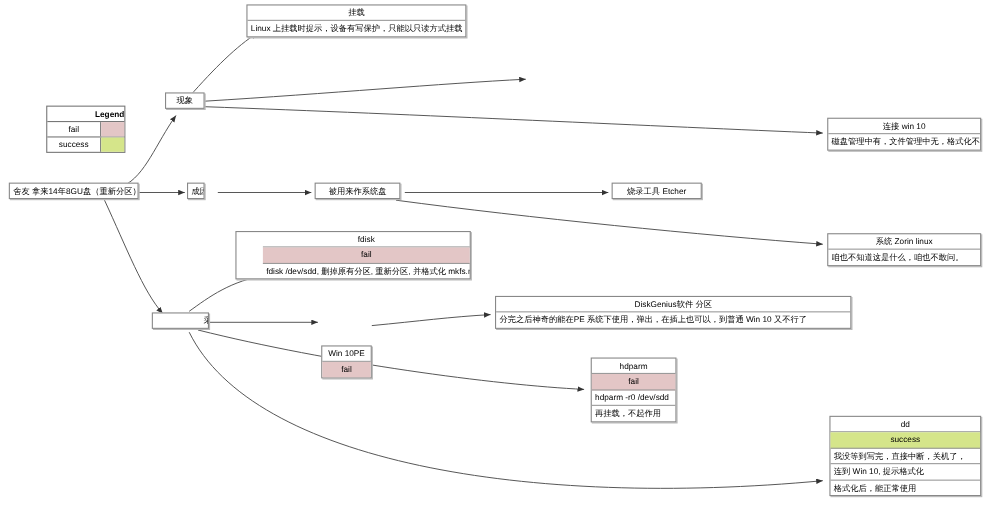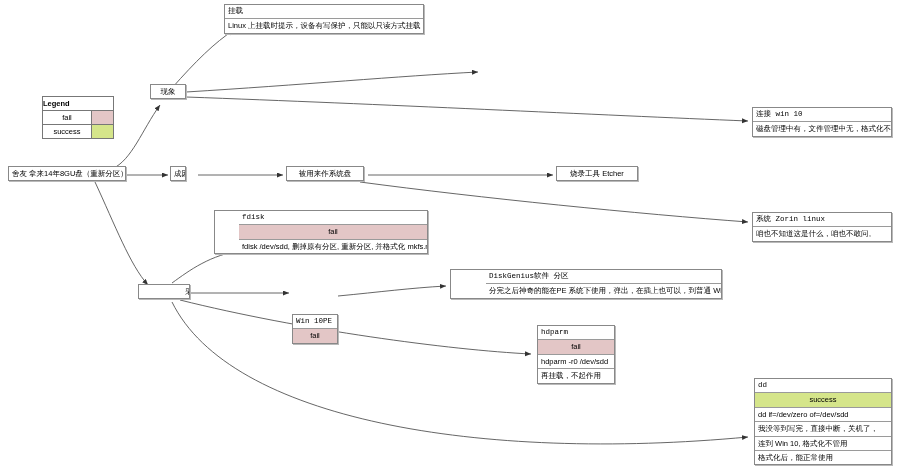--- a/index.html
+++ b/index.html
@@ -49,8 +49,7 @@
     border-bottom: none;
   }
   .row.title {
-    text-align: left;
-    font-family: Liberation Mono, monospace;
+    text-align: center;
   }
   .row.fail {
     background: #e3c6c6;

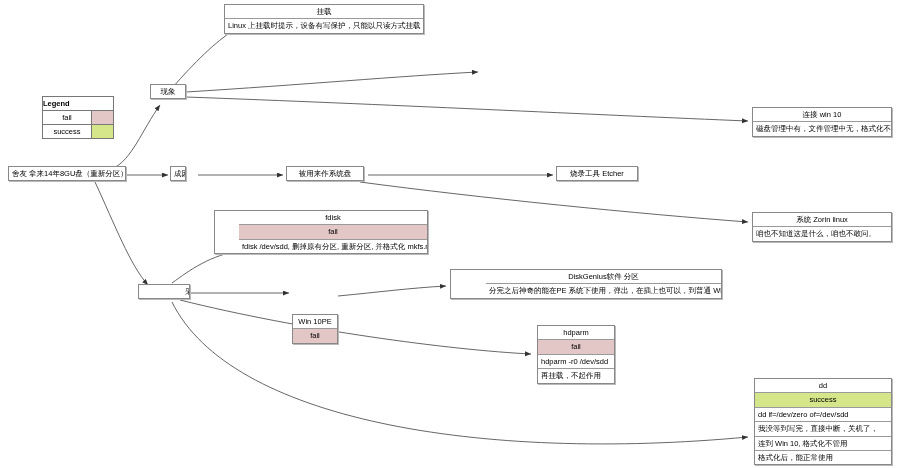--- a/index.html
+++ b/index.html
@@ -74,7 +74,7 @@
     z-index: 6;
   }
   .legend .lg-title {
-    text-align: left;
+    text-align: right;
     font-weight: bold;
     padding: 2px 0;
     border-bottom: 1px solid #777777;

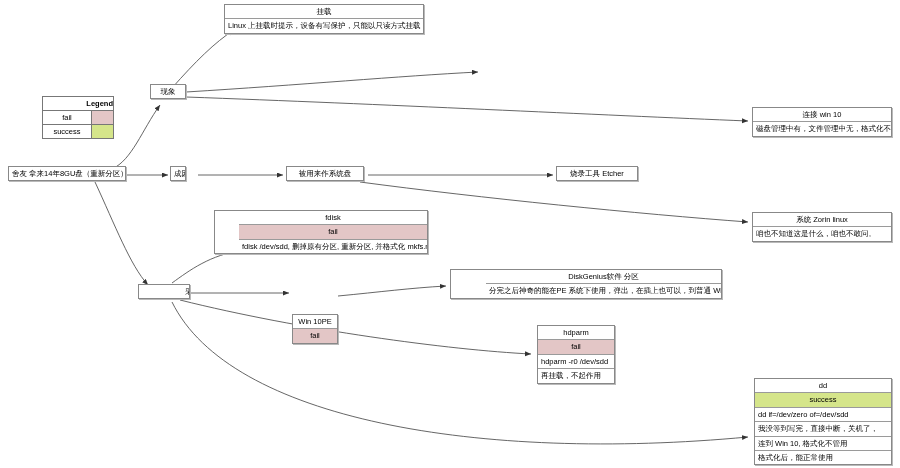--- a/index.html
+++ b/index.html
@@ -208,7 +208,7 @@
     <div class="row fail">fail</div>
   </div>
 
-  <div class="node" style="left:450px; top:269px; width:272px;padding-left:35px;">
+  <div class="node" style="left:450px; top:269px; width:324px;">
     <div class="row title">DiskGenius软件 分区</div>
     <div class="row">分完之后神奇的能在PE 系统下使用，弹出，在插上也可以，到普通 Win 10 又不行了</div>
   </div>

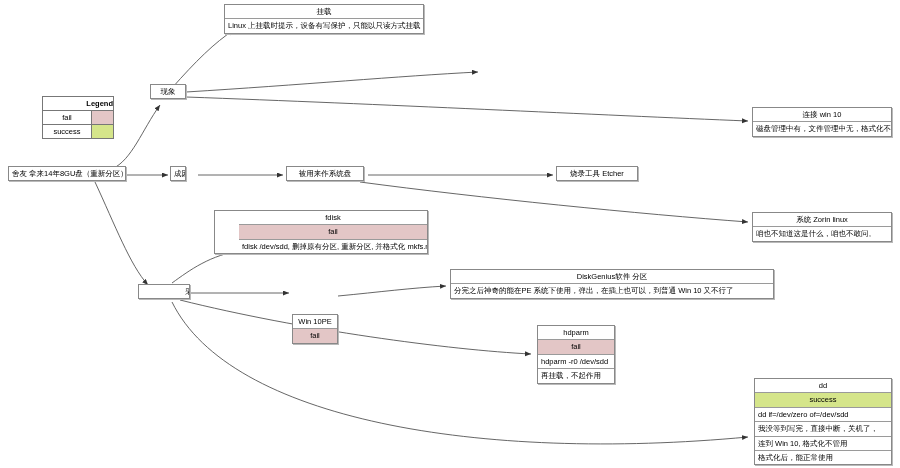--- a/index.html
+++ b/index.html
@@ -223,7 +223,6 @@
   <div class="node" style="left:754px; top:378px; width:138px;">
     <div class="row title">dd</div>
     <div class="row success">success</div>
-    <div class="row">dd if=/dev/zero of=/dev/sdd</div>
     <div class="row">我没等到写完，直接中断，关机了，</div>
     <div class="row">连到 Win 10, 格式化不管用</div>
     <div class="row">格式化后，能正常使用</div>

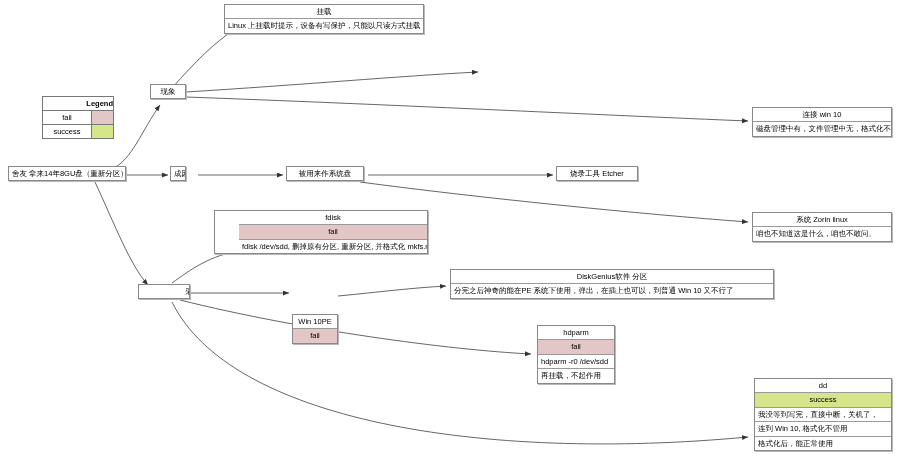--- a/index.html
+++ b/index.html
@@ -224,7 +224,7 @@
     <div class="row title">dd</div>
     <div class="row success">success</div>
     <div class="row">我没等到写完，直接中断，关机了，</div>
-    <div class="row">连到 Win 10, 格式化不管用</div>
+    <div class="row">连到 Win 10, 提示格式化</div>
     <div class="row">格式化后，能正常使用</div>
   </div>
 

